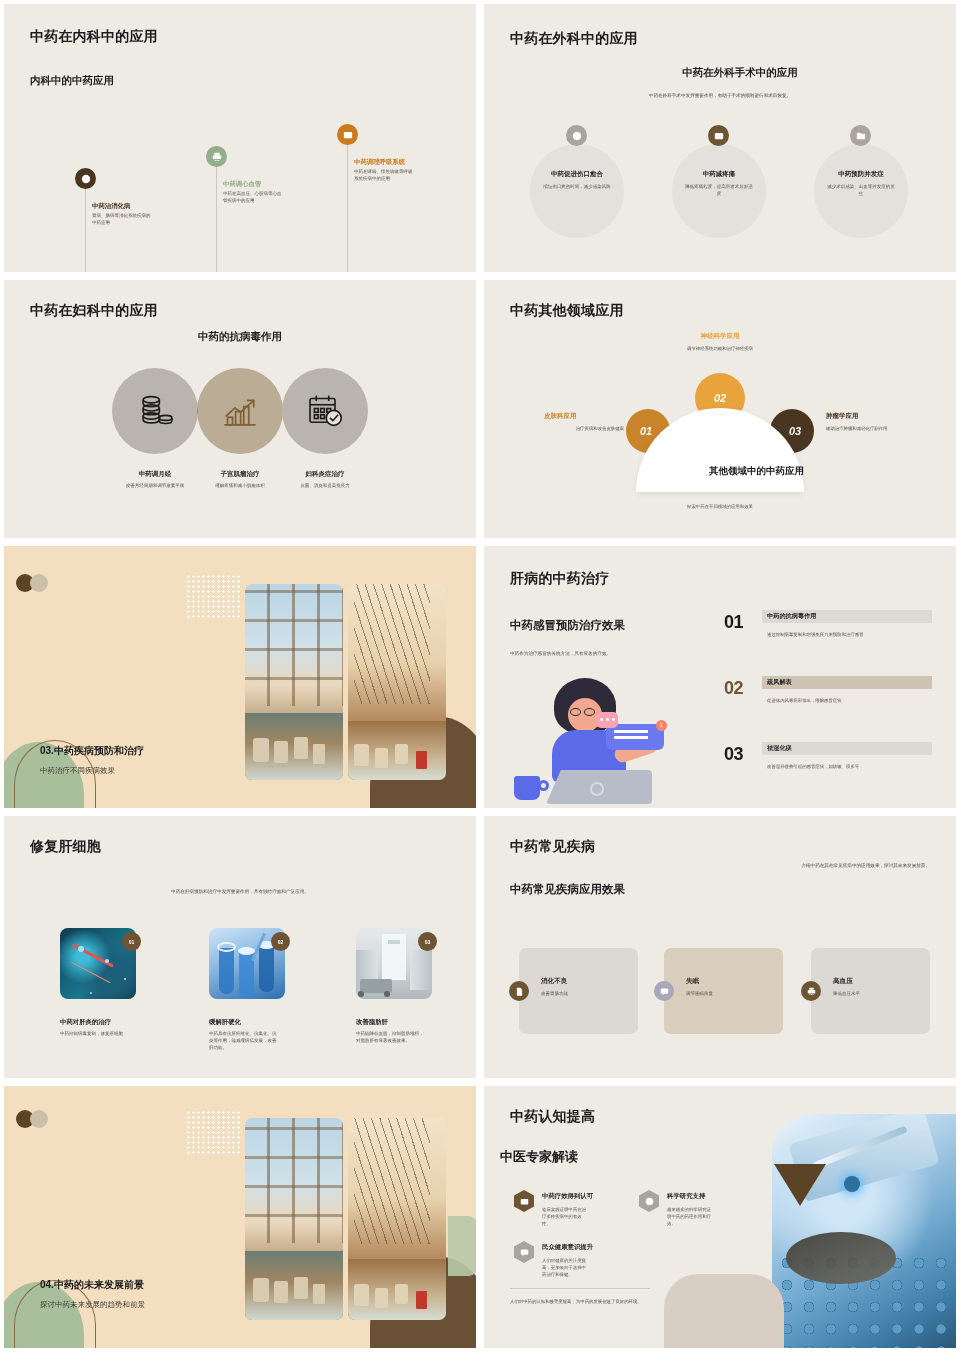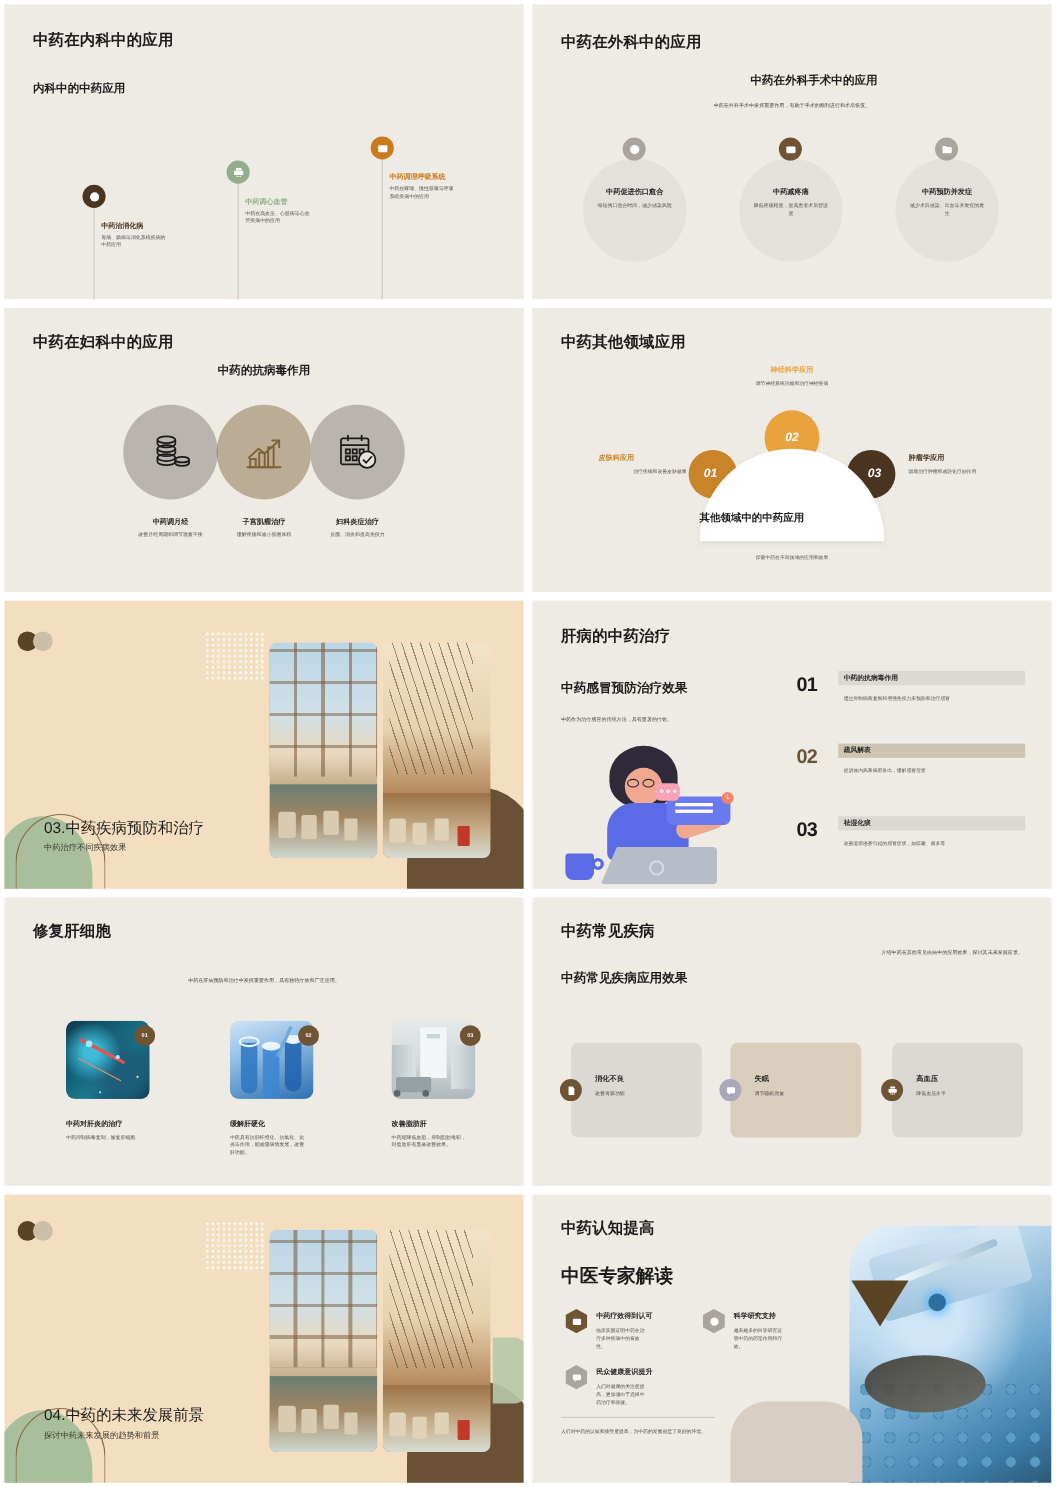--- a/index.html
+++ b/index.html
@@ -76,7 +76,7 @@
     border-radius: 168px 168px 0 0;
     background: #ffffff;
     box-shadow: 0 2px 6px rgba(0,0,0,.07);
-    display: flex; align-items: flex-end; justify-content: flex-start;
+    display: flex; align-items: flex-end; justify-content: flex-end;
     padding-bottom: 14px;
   }
   .dome-label { font-size: 9.5px; font-weight: bold; color: #1c1c1c; }

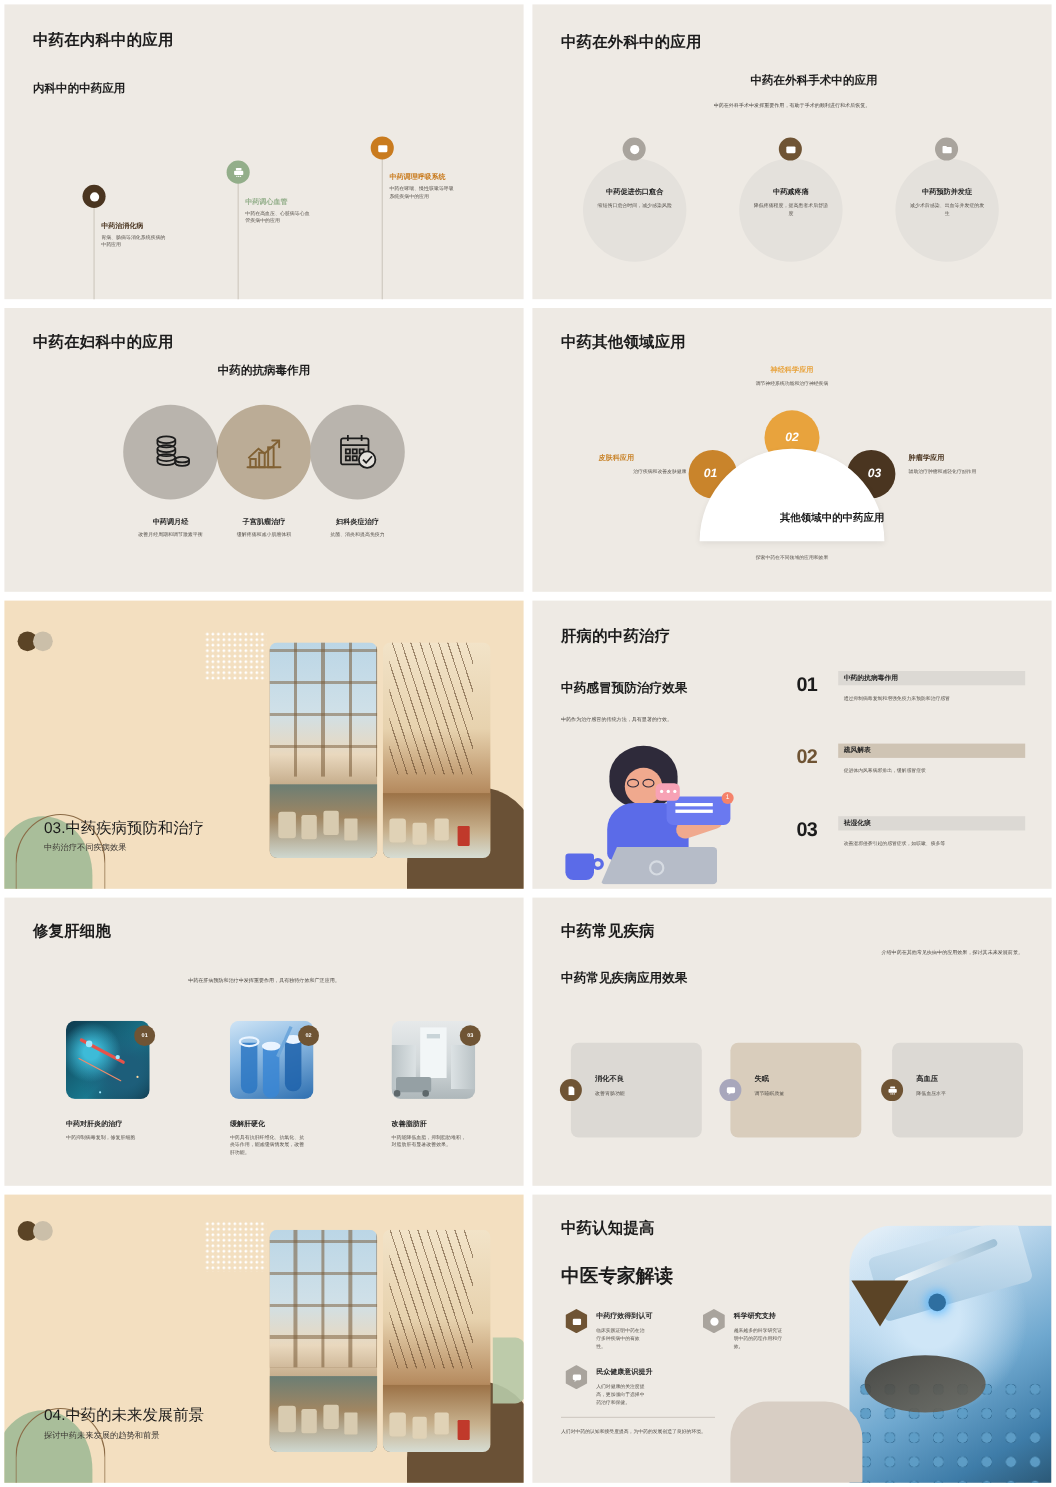--- a/index.html
+++ b/index.html
@@ -90,7 +90,7 @@
 
   
   .dot-grid { position: absolute; }
-  .cover-h { position: absolute; font-size: 14px; font-weight: normal; color: #1a1a1a; }
+  .cover-h { position: absolute; font-size: 10px; font-weight: bold; color: #1a1a1a; }
   .cover-s { position: absolute; font-size: 7.5px; color: #3a3632; }
   .photo {
     position: absolute; border-radius: 7px; overflow: hidden;

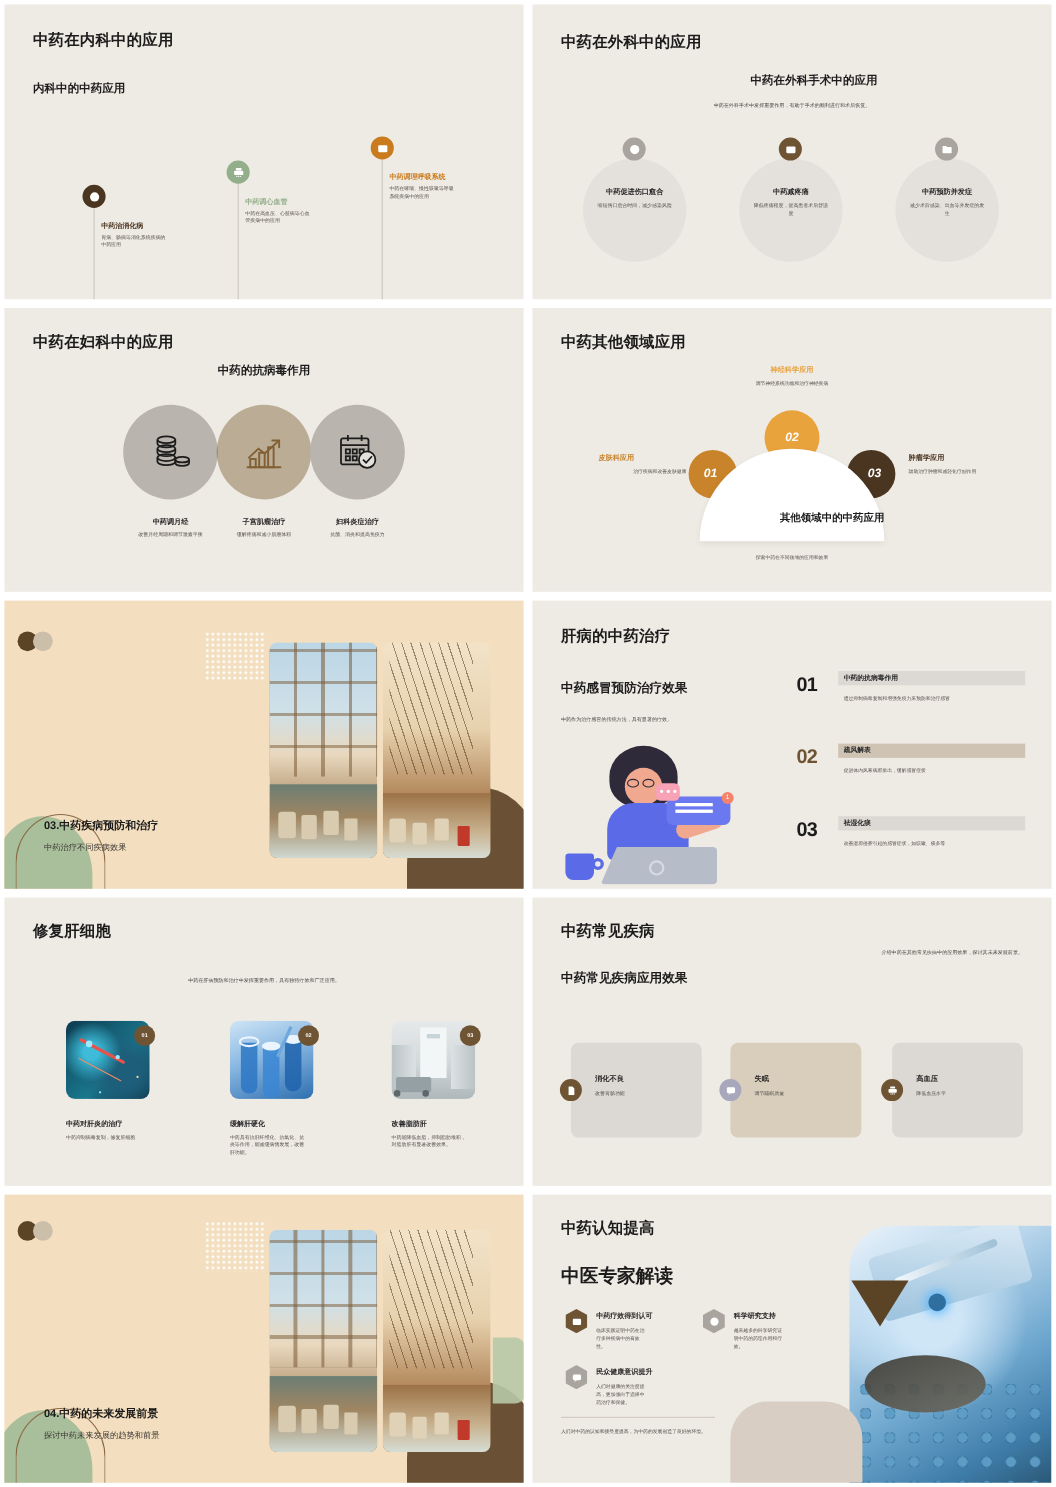--- a/index.html
+++ b/index.html
@@ -536,7 +536,7 @@
     <div style="position:absolute;left:180px;bottom:0;width:120px;height:74px;border-radius:34px 34px 0 0;background:#D8CEC4"></div>
 
     <div class="s-title" style="left:26px;top:22px">中药认知提高</div>
-    <div class="s-sub" style="left:26px;top:62px;font-size:17px">中医专家解读</div>
+    <div class="s-sub" style="left:16px;top:62px;font-size:13px">中医专家解读</div>
 
     <div class="hex" style="left:30px;top:104px;background:#6F5434">
         <svg style="color:#fff">

